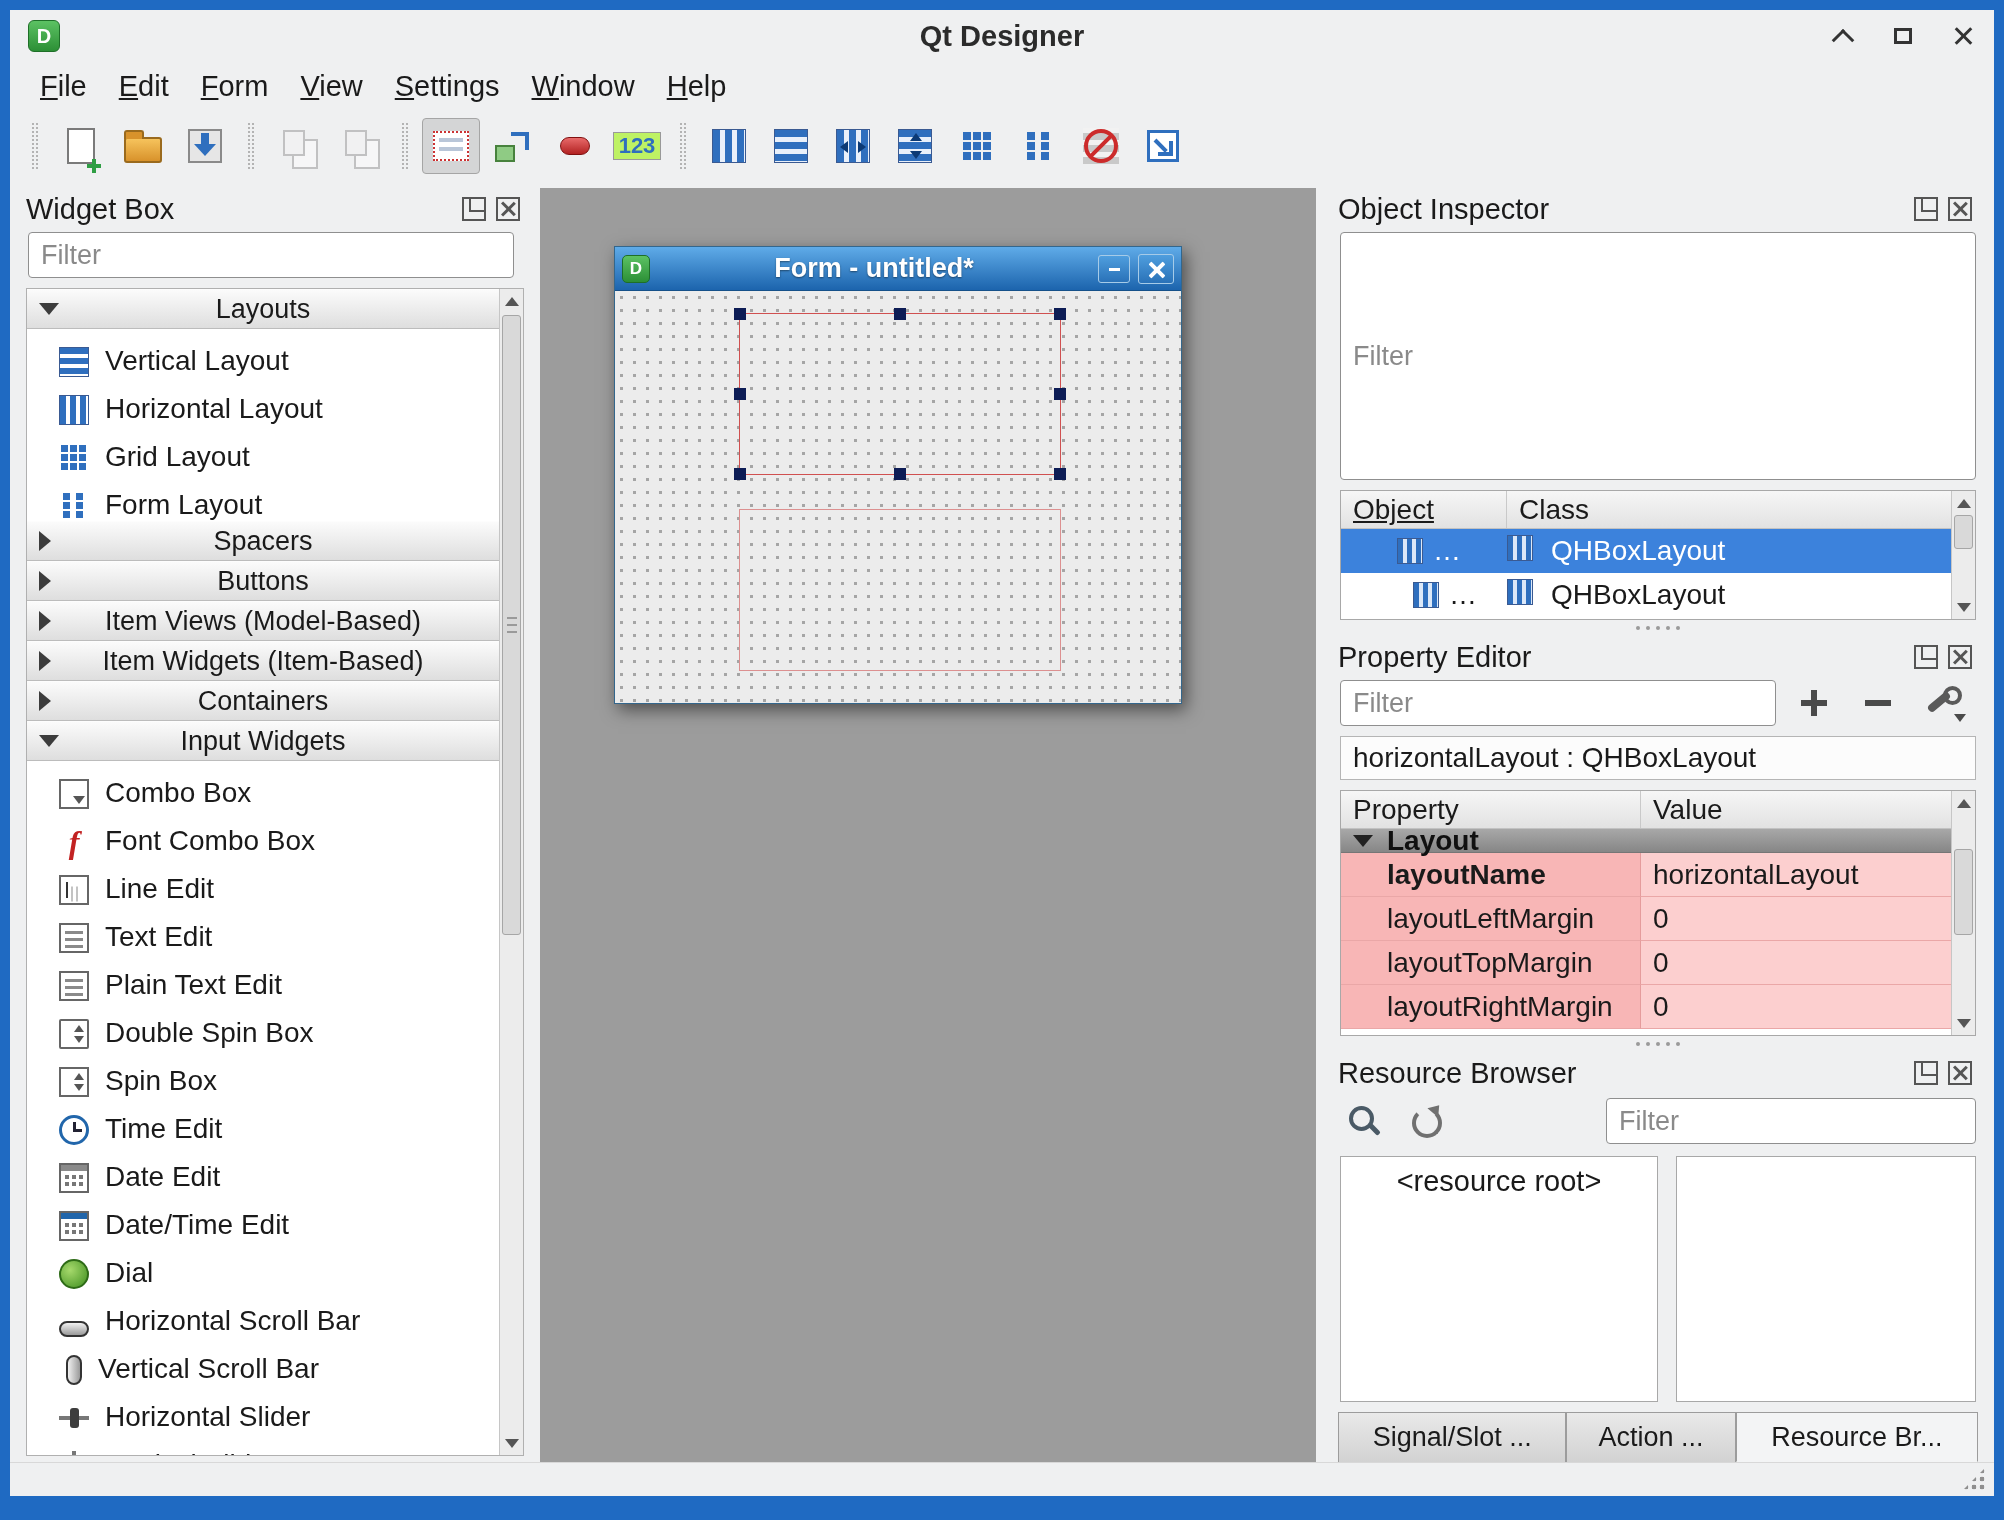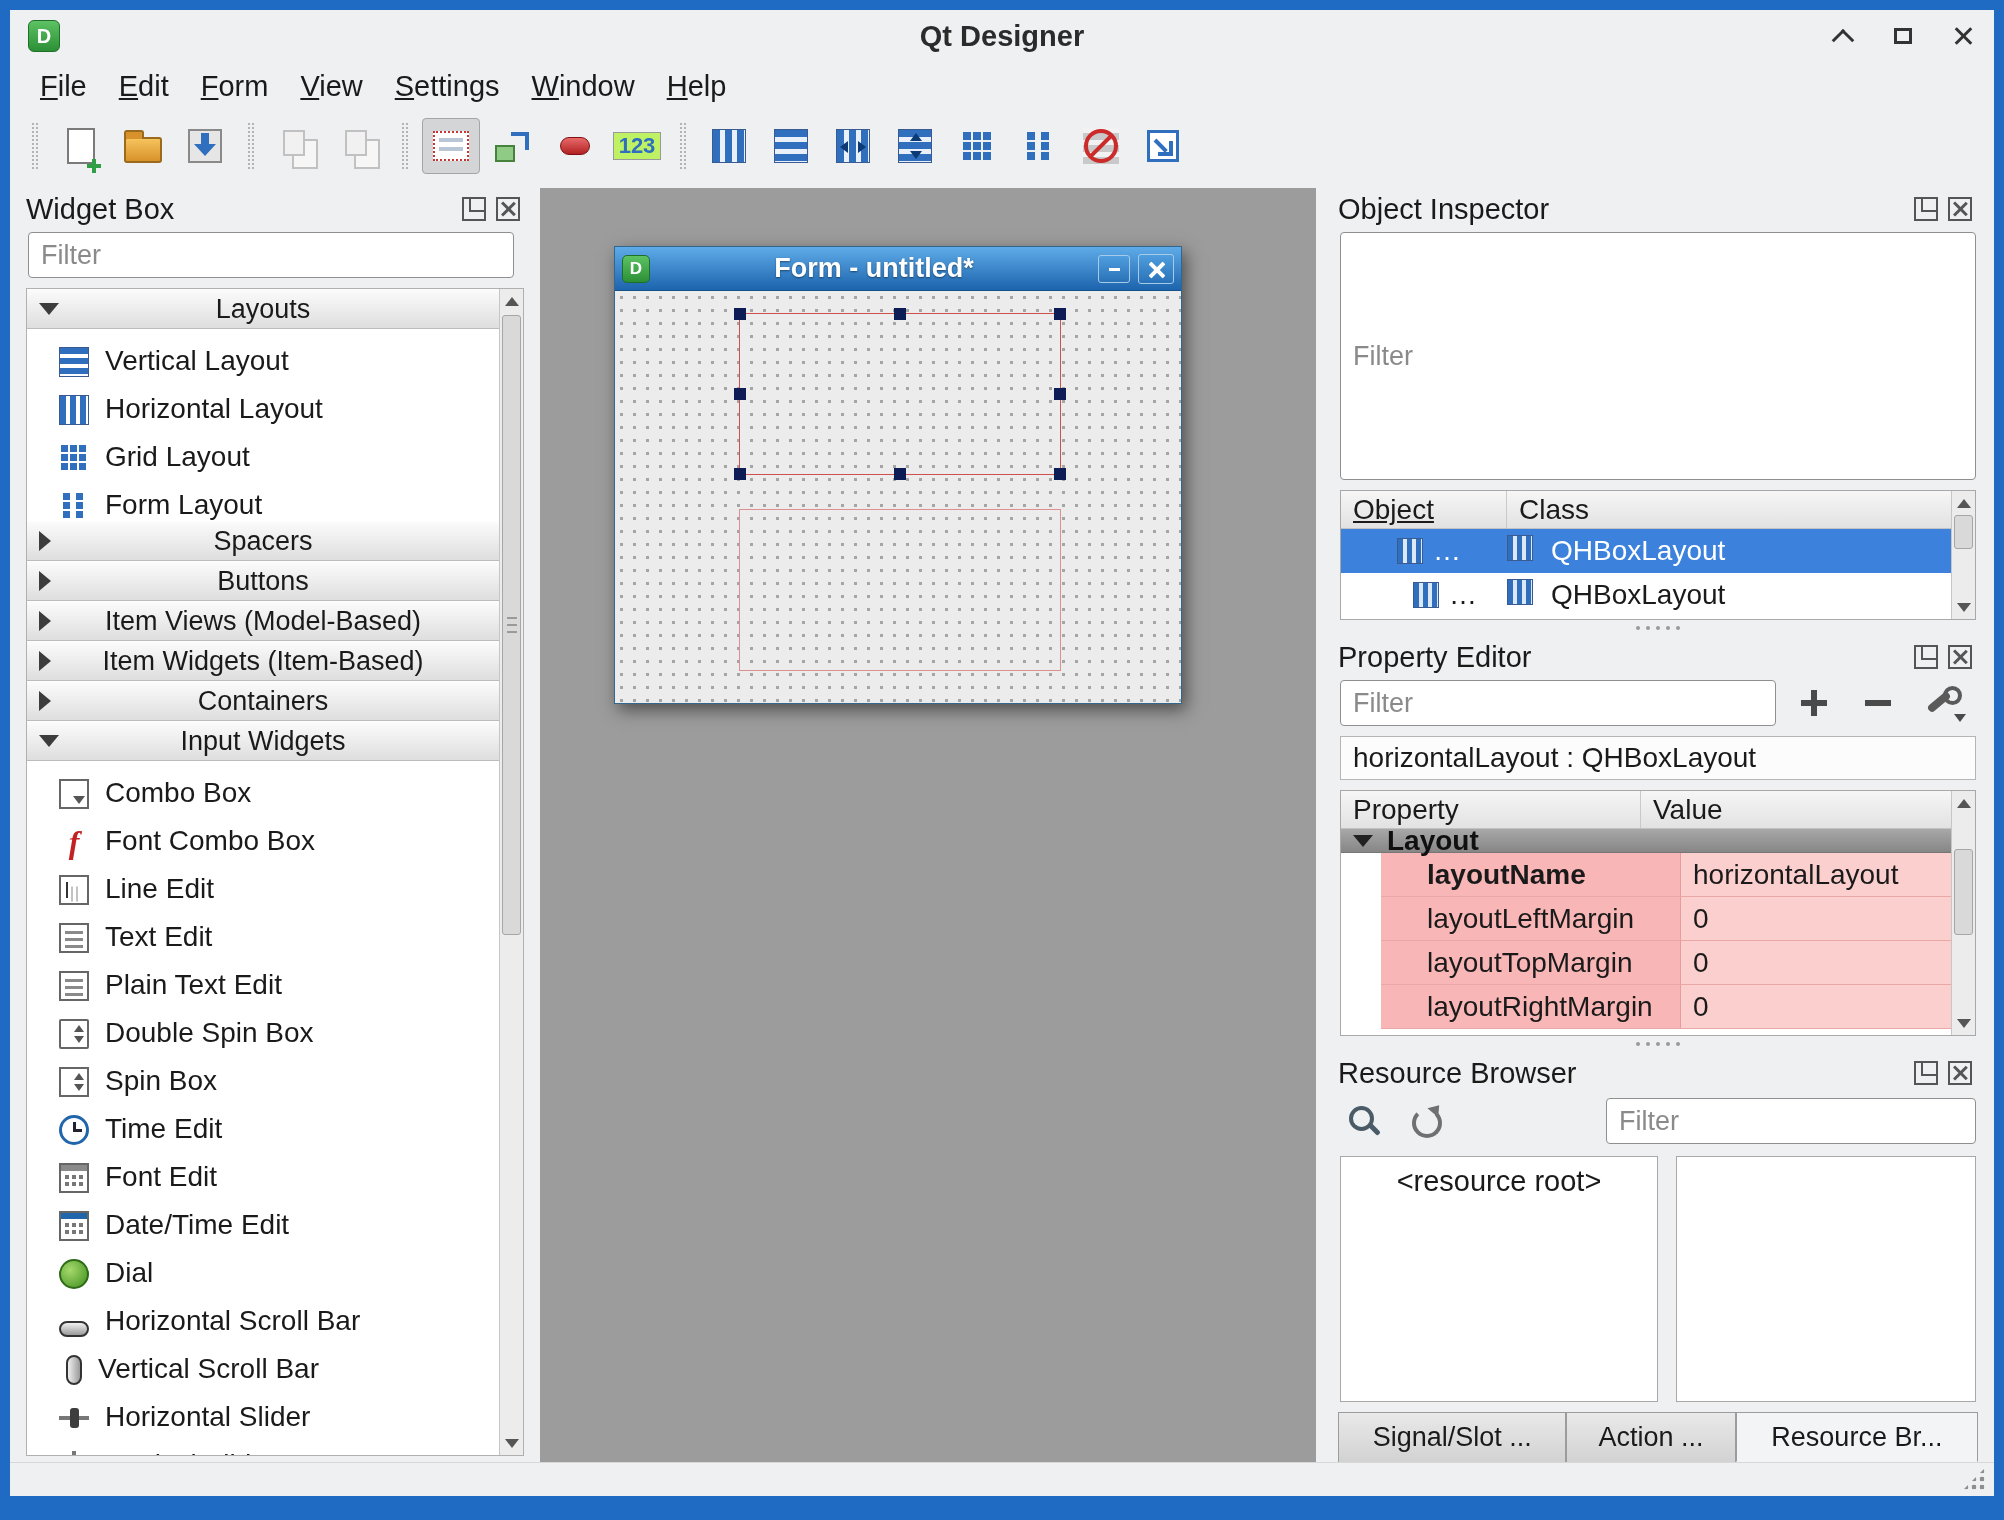--- a/index.html
+++ b/index.html
@@ -203,7 +203,7 @@
               font-weight:bold; font-size:28px; padding-left:46px; position:relative; color:#101010; }
   .pe-group .tri-pos { position:absolute; left:12px; }
   .pe-group .tri-down { border-top-color:#222; }
-  .pe-row { height:44px; display:flex; font-size:28px;padding-left:40px; }
+  .pe-row { height:44px; display:flex; font-size:28px; }
   .pe-prop { width:300px; flex:none; background:#f8b6b6; border-right:1px solid #e59c9c; border-bottom:1px solid #eaa7a7; display:flex; align-items:center; padding-left:46px; }
   .pe-val { flex:1; background:#fccfcf; border-bottom:1px solid #eaa7a7; display:flex; align-items:center; padding-left:12px; }
   .pe-row.name-row .pe-prop { font-weight:bold; }

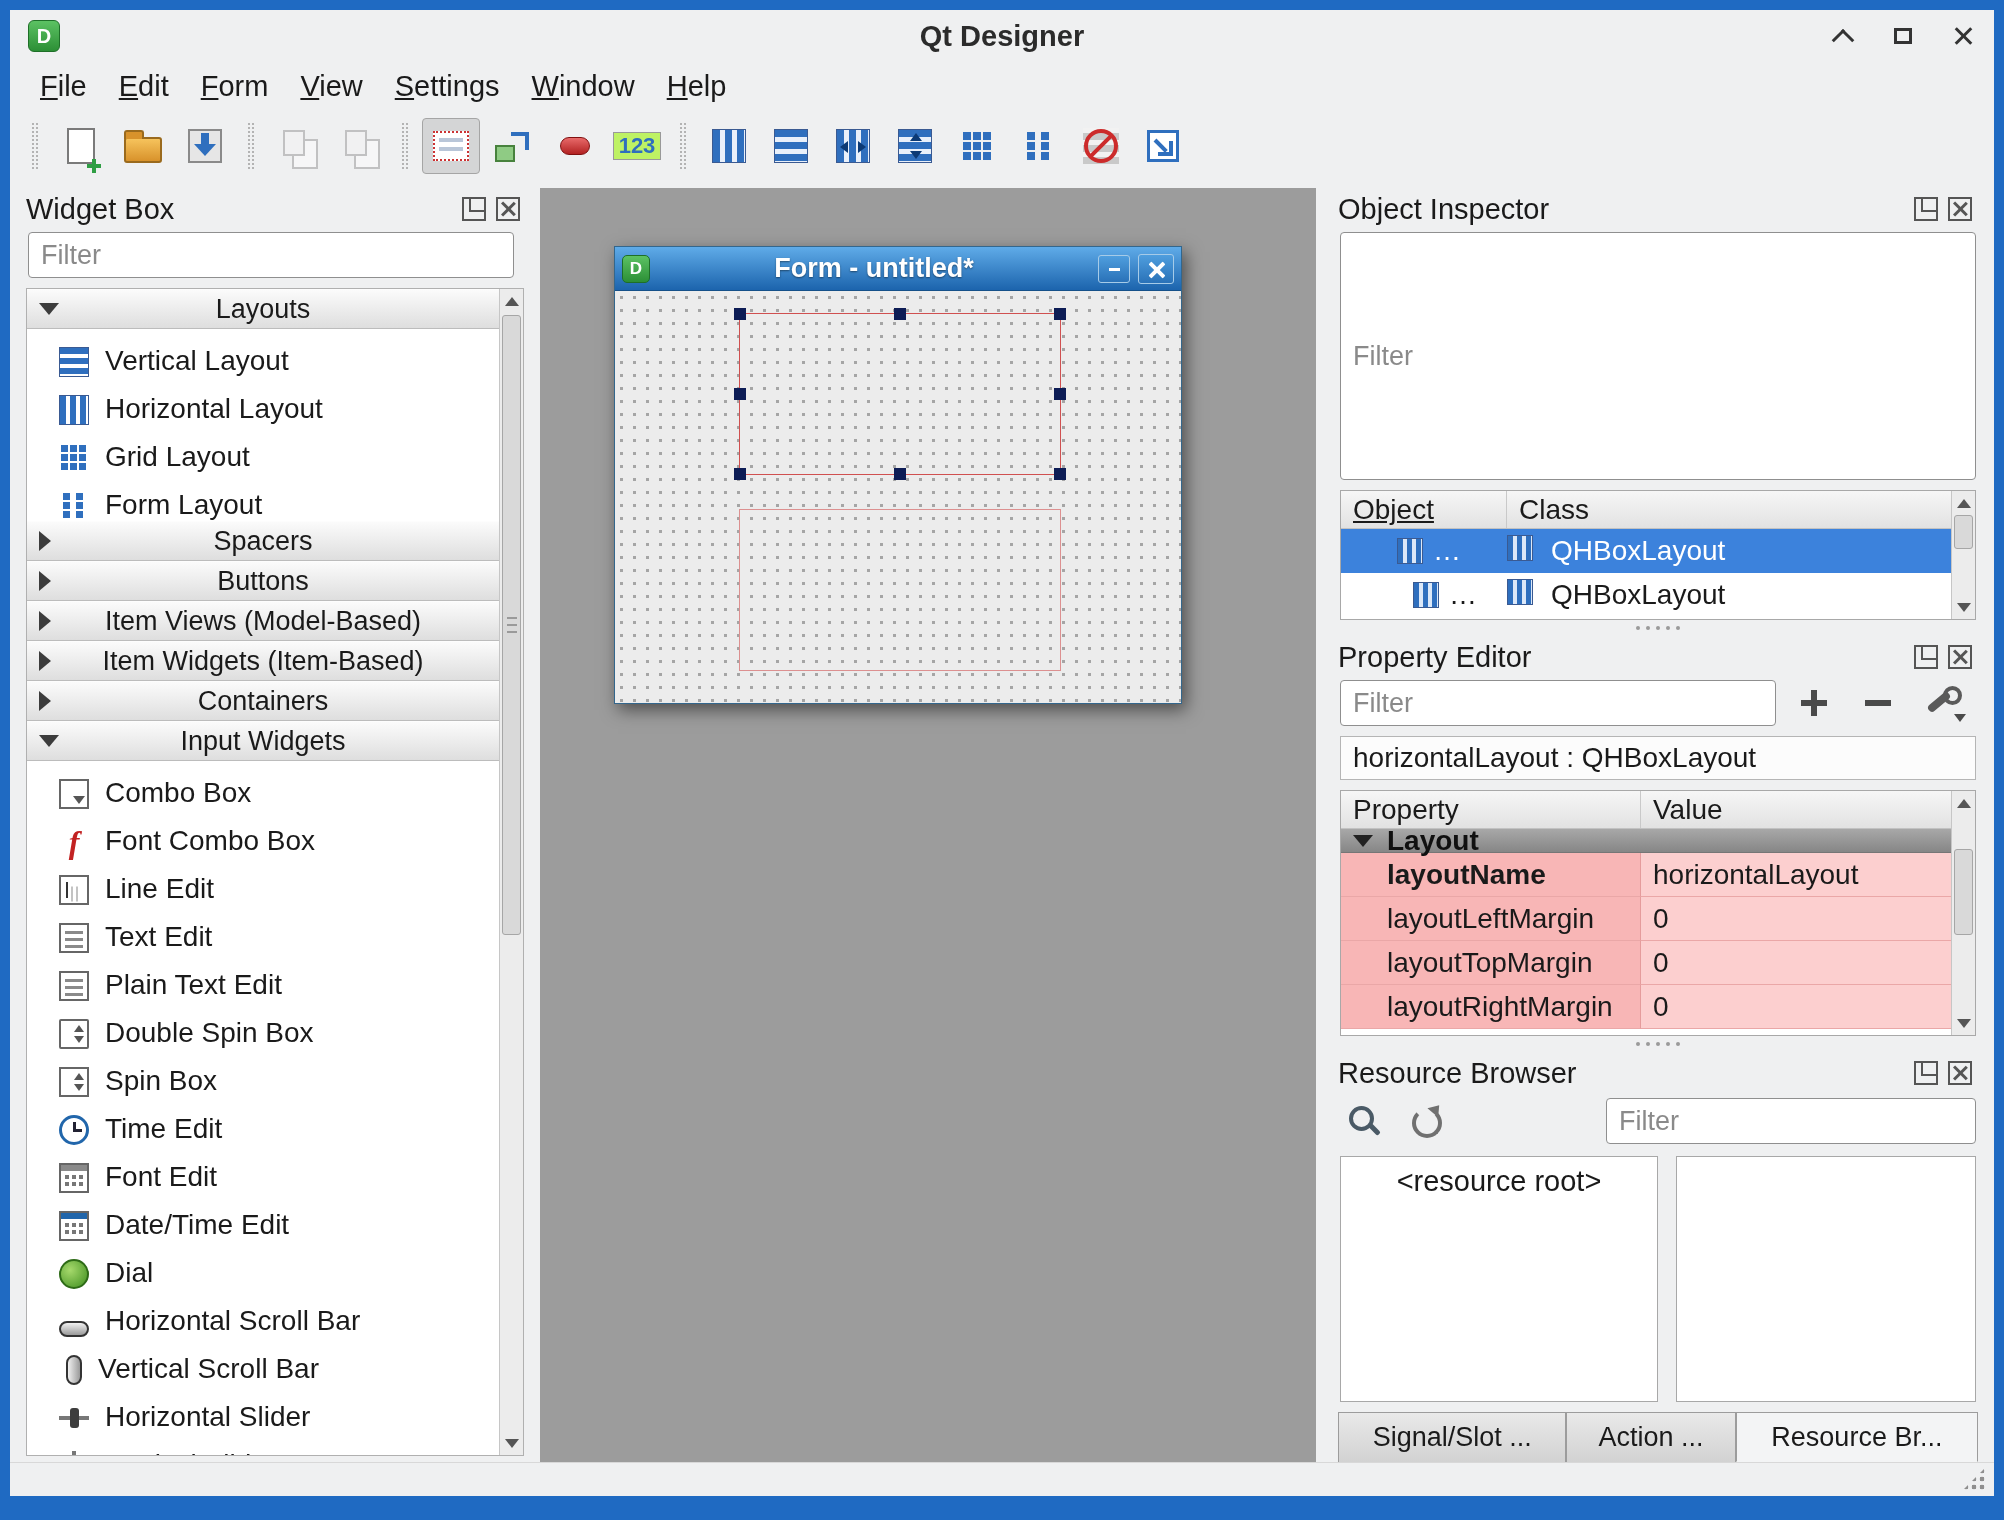--- a/index.html
+++ b/index.html
@@ -413,7 +413,7 @@
           </div>
           <div class="wb-item">
             <span class="wb-ic wi-date"></span>
-            <span>Font Edit</span>
+            <span>Date Edit</span>
           </div>
           <div class="wb-item">
             <span class="wb-ic wi-datetime"></span>

